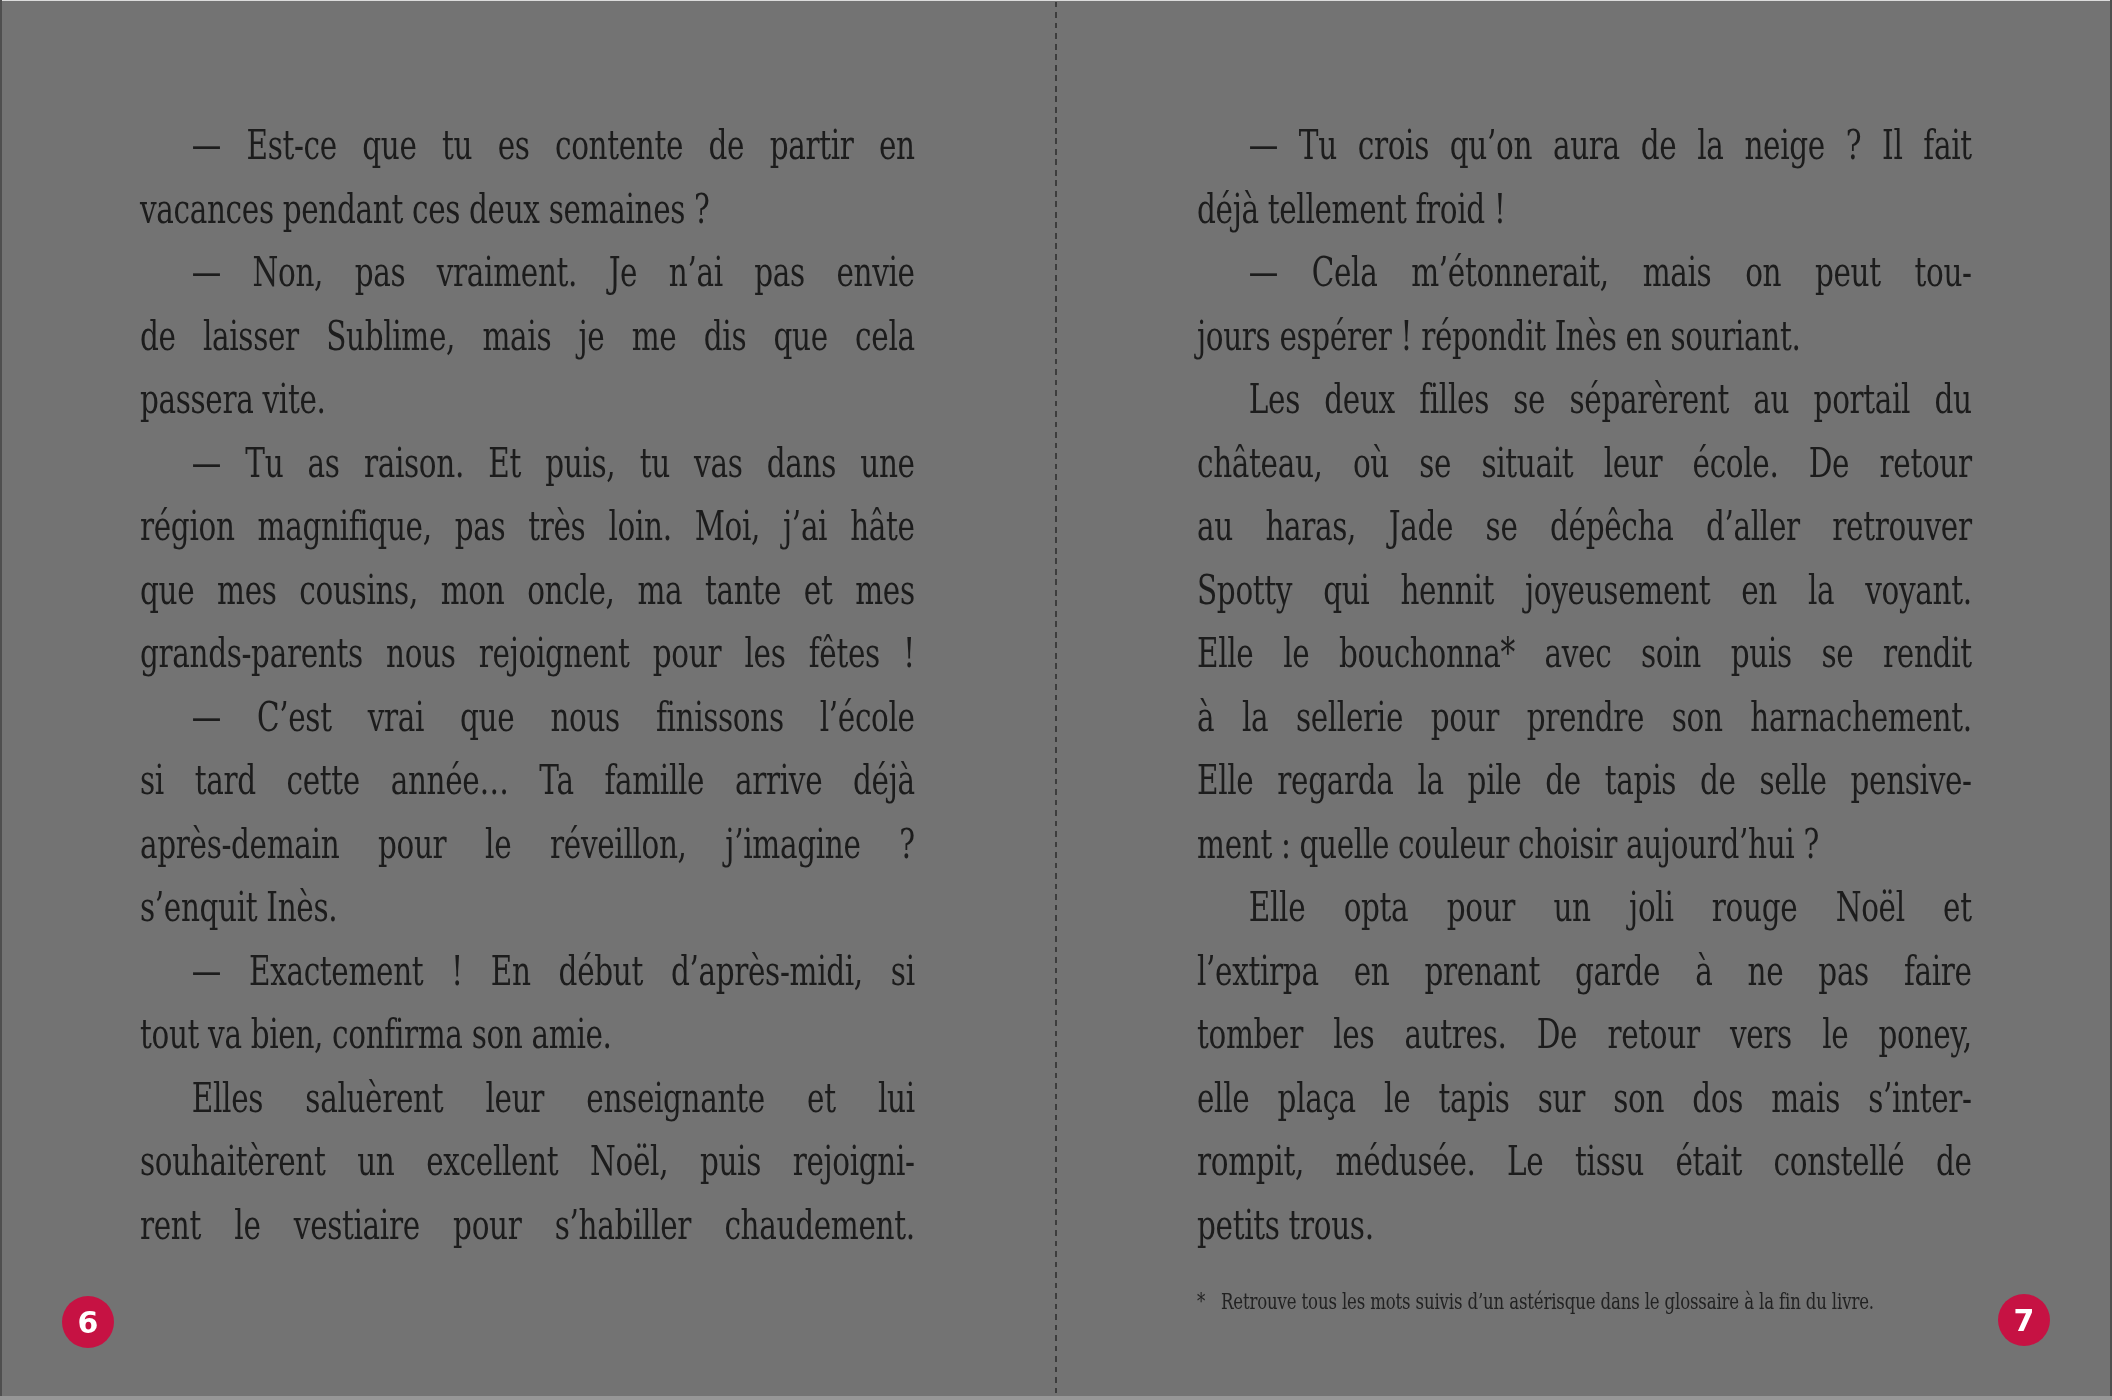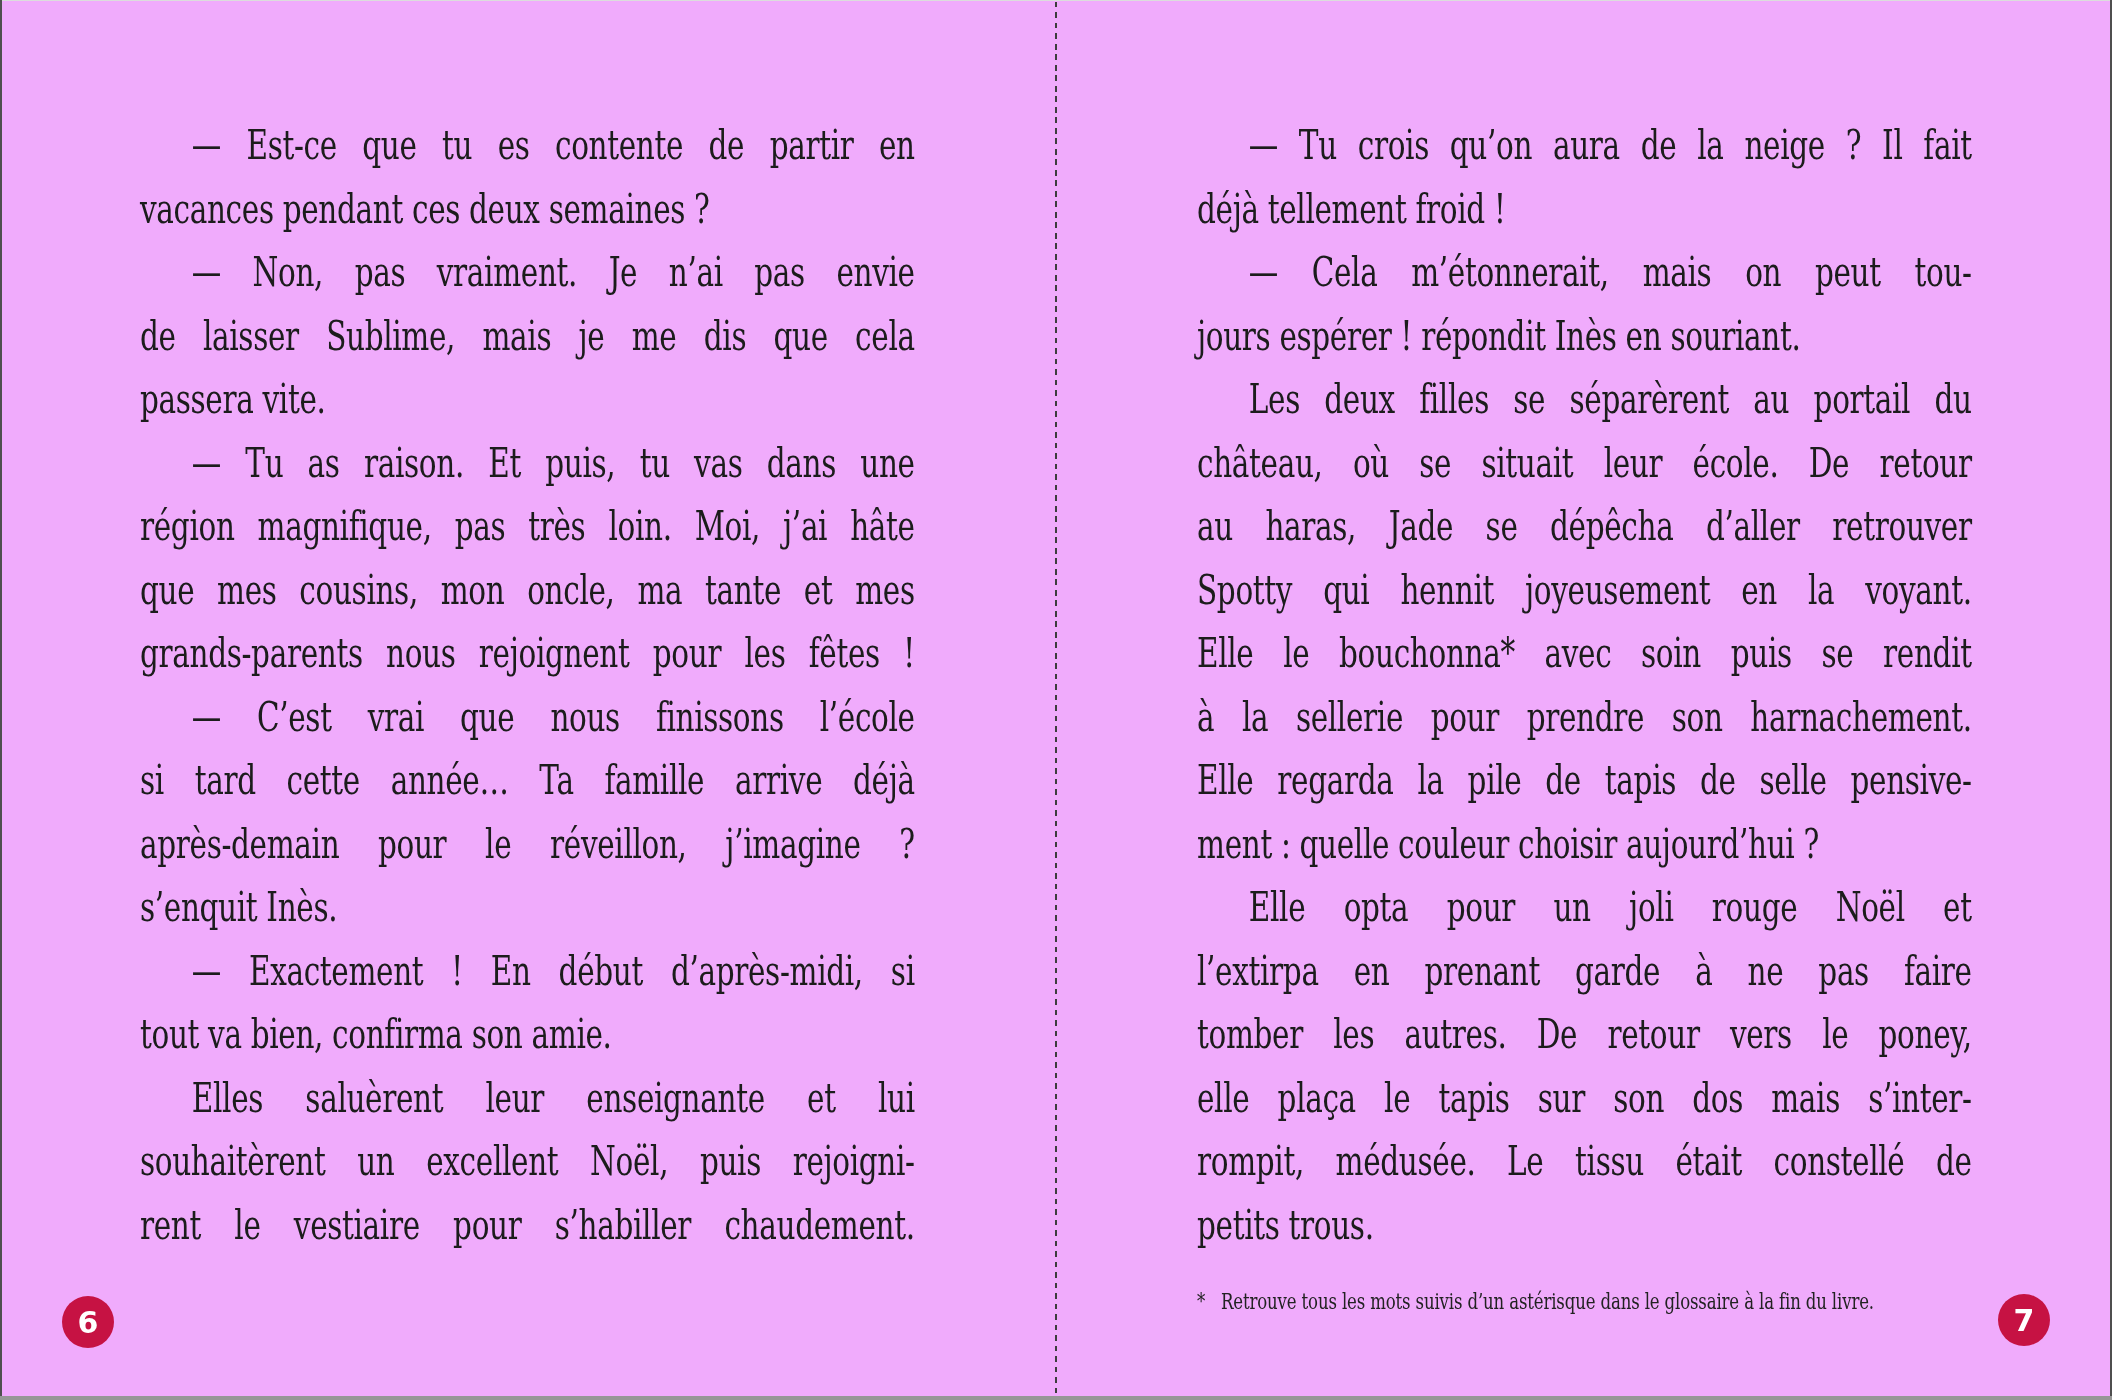--- a/index.html
+++ b/index.html
@@ -6,7 +6,7 @@
   .sheet {
     position:relative;
     width:2112px; height:1400px;
-    background:#f0abfc;
+    background:#737373;
     overflow:hidden;
     font-family:"DejaVu Serif", serif;
     color:#1c1c1c;

